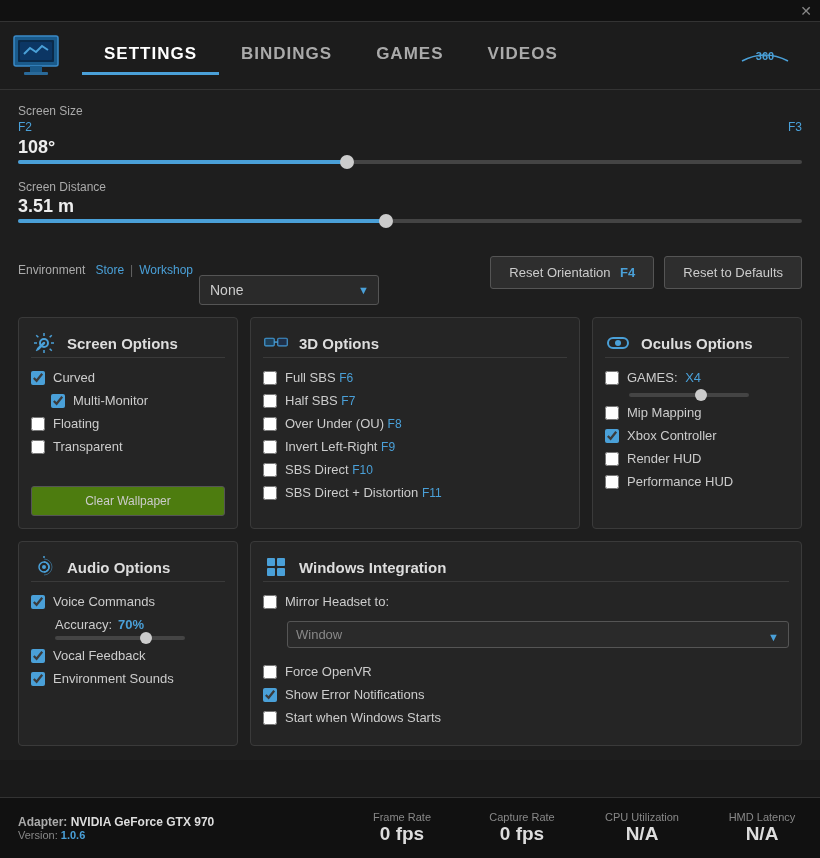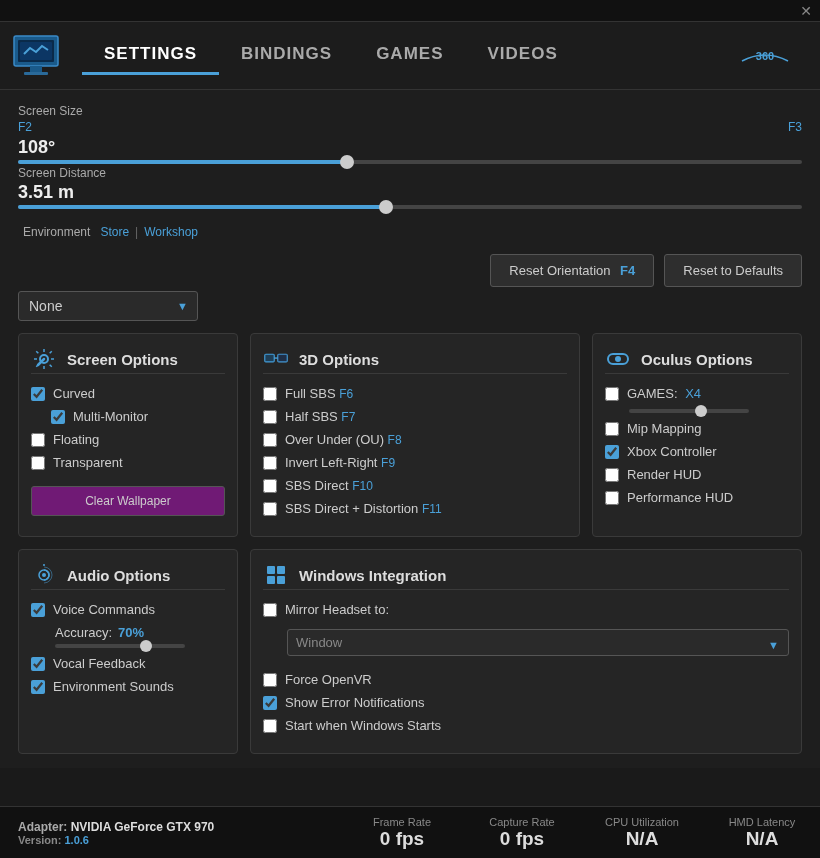--- a/index.html
+++ b/index.html
@@ -86,7 +86,7 @@
       margin-bottom: 10px;
     }
     .slider-row {
-      margin-bottom: 2px;
+      margin-bottom: 16px;
     }
     .slider-label-row {
       display: flex;

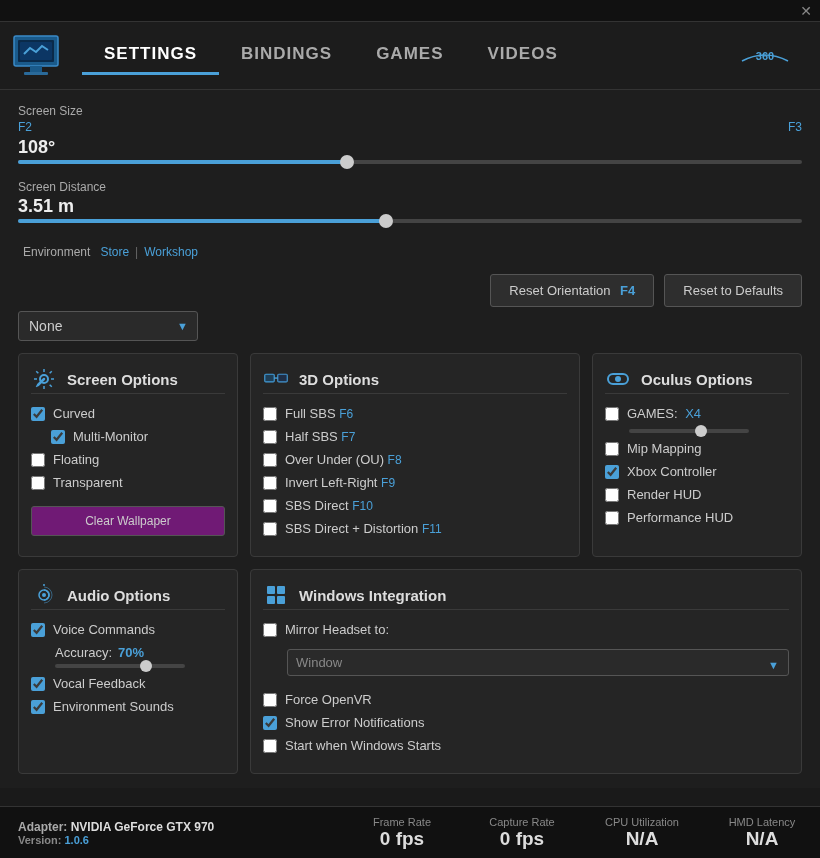--- a/index.html
+++ b/index.html
@@ -525,7 +525,7 @@
   </div>
 
   <div style="display:flex; align-items:center; justify-content:space-between; margin-bottom:12px;">
-    <div style="display:flex; flex-direction:column; gap:6px;align-items:flex-end;">
+    <div style="display:flex; flex-direction:row; gap:6px;">
       <div class="env-row">
         <span class="env-label">Environment</span>
         <span class="env-link">Store</span>

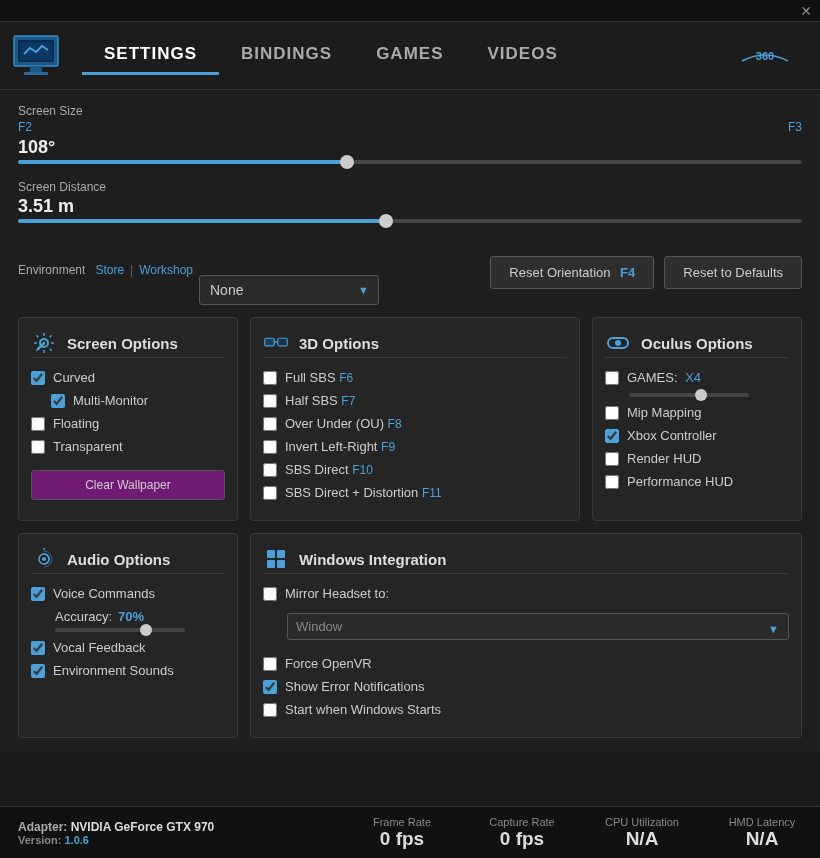--- a/index.html
+++ b/index.html
@@ -271,14 +271,14 @@
 
     
     .clear-btn {
-      background: #701a75;
+      background: #4d7c0f;
       border: 1px solid #555;
       color: #ccc;
       padding: 7px 16px;
       font-size: 12px;
       cursor: pointer;
       border-radius: 3px;
-      margin-top: 8px;
+      margin-top: 24px;
       width: 100%;
     }
 

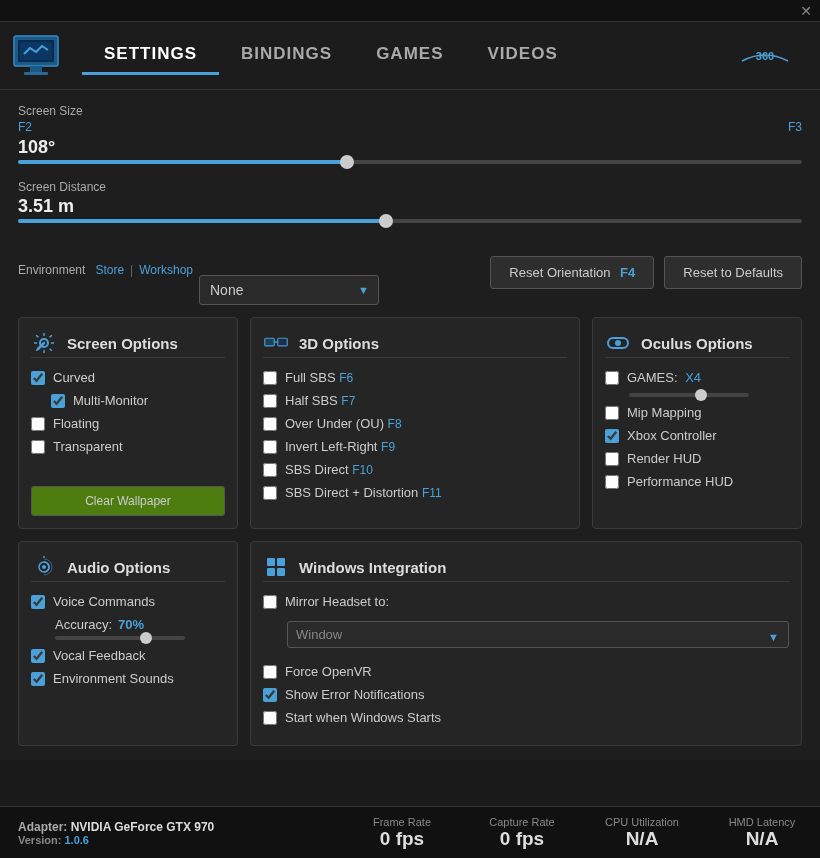--- a/index.html
+++ b/index.html
@@ -377,7 +377,7 @@
       left: 0;
       right: 0;
       background: #111;
-      height: 52px;
+      height: 61px;
       display: flex;
       align-items: center;
       padding: 0 18px;

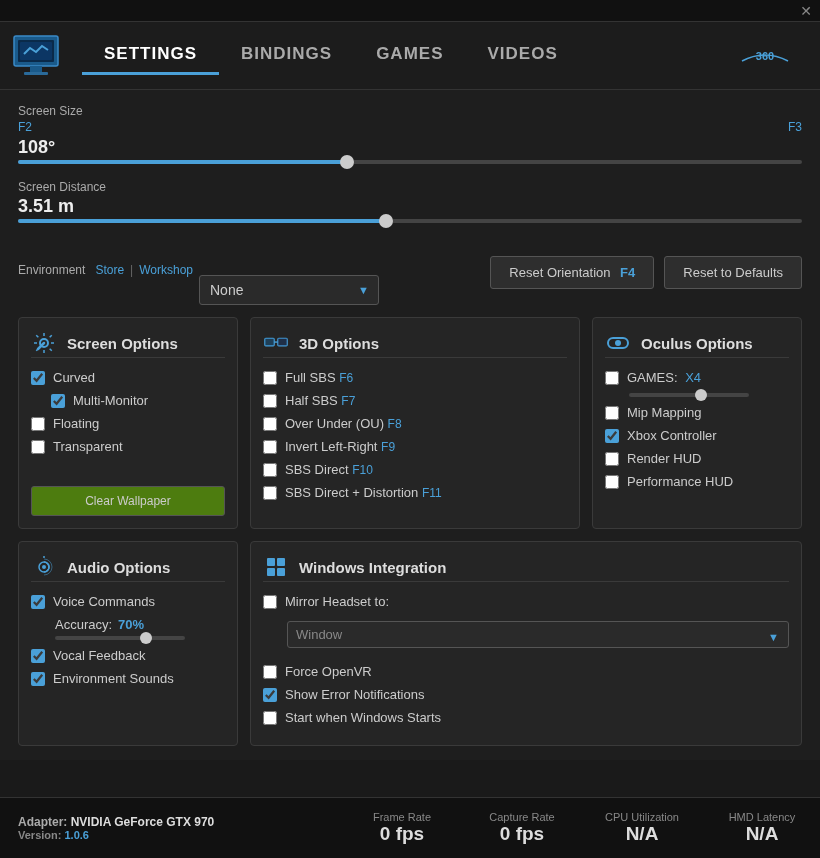--- a/index.html
+++ b/index.html
@@ -401,7 +401,7 @@
     }
     .status-version span {
       color: #4aa0d8;
-      font-weight: 700;
+      font-weight: 400;
     }
     .status-stat {
       display: flex;

